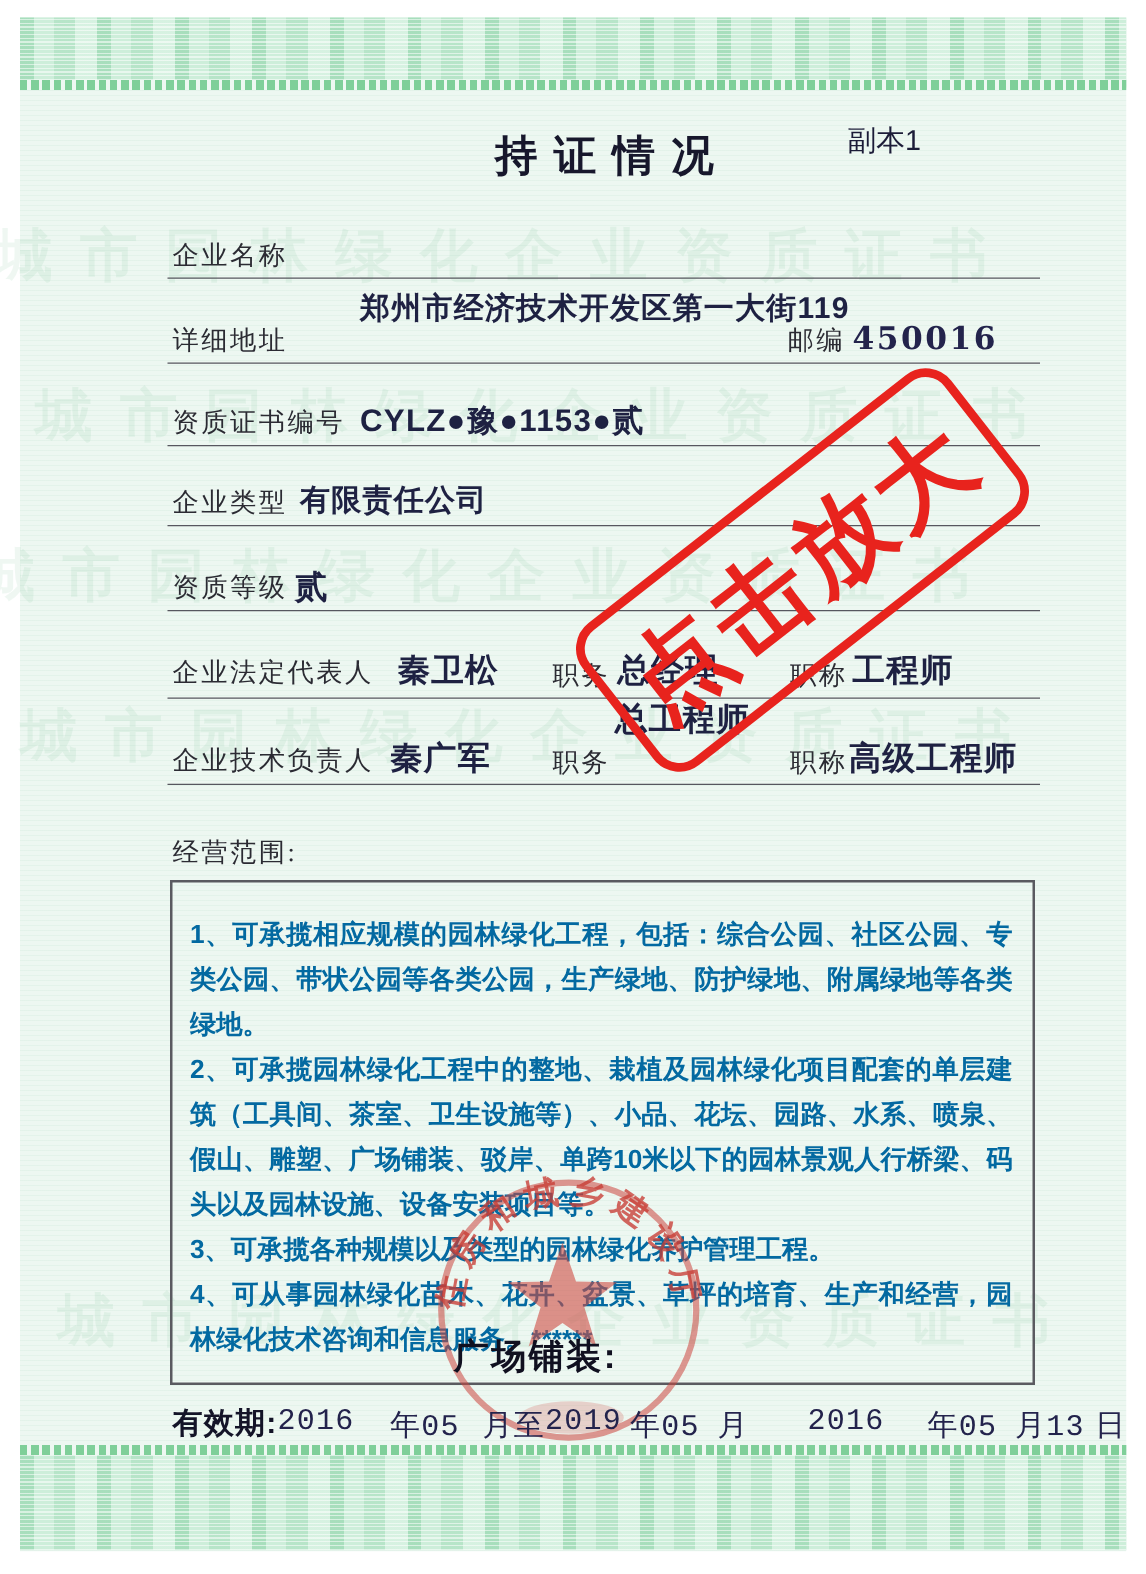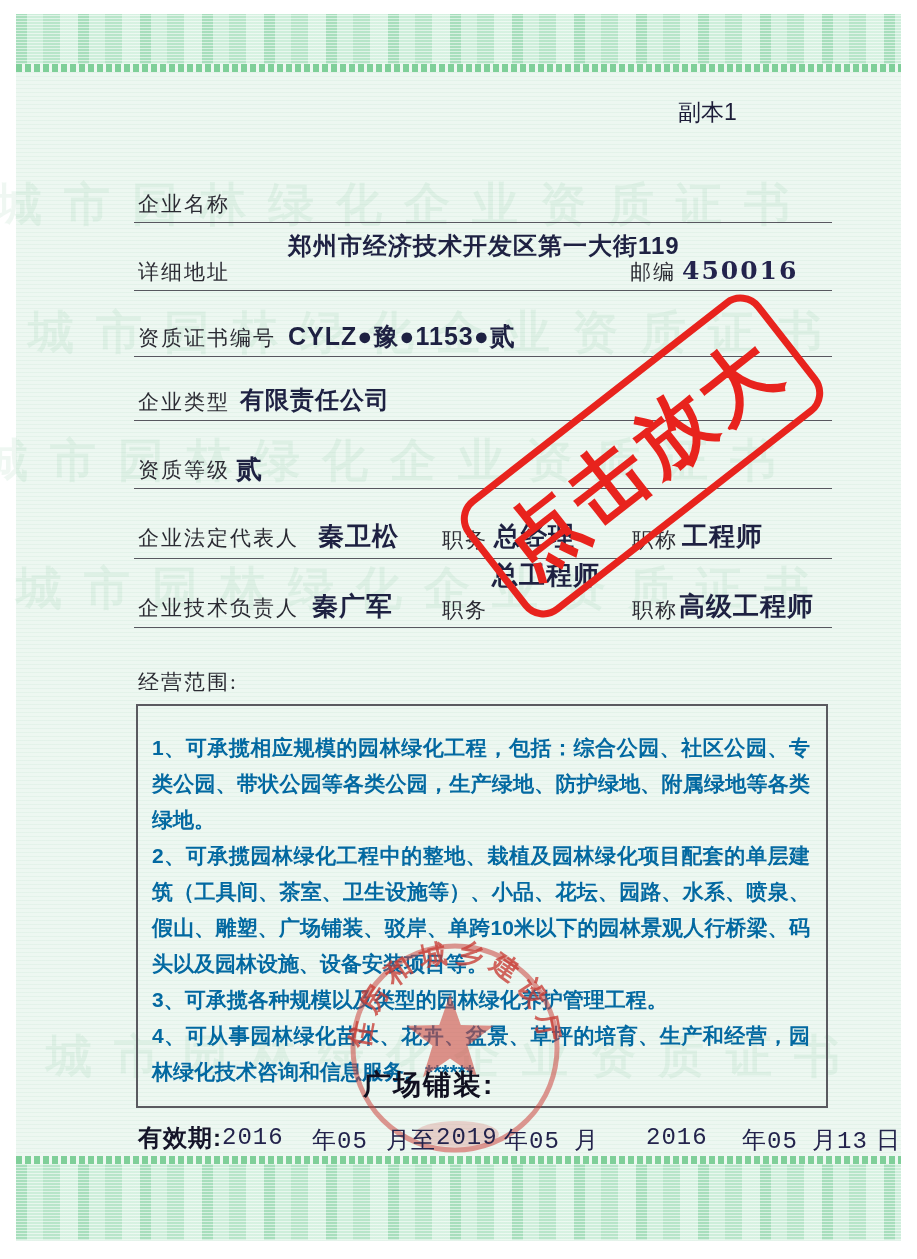--- a/index.html
+++ b/index.html
@@ -53,6 +53,7 @@
     <div class="wm" style="left:30px;top:1012px;">城市园林绿化企业资质证书</div>
   </div>
 
+  <div class="title" style="left:396px;top:102px;">持证情况</div>
   <div class="copy" style="left:678px;top:97px;">副本1</div>
 
   <div class="flabel" style="left:138px;top:190px;">企业名称</div>

